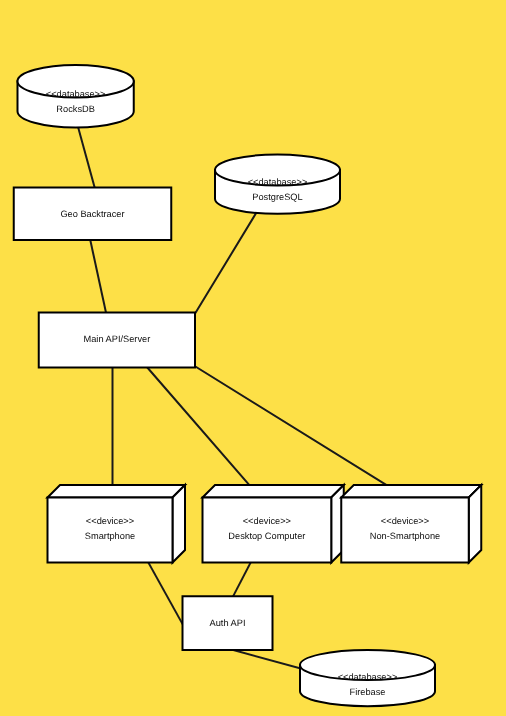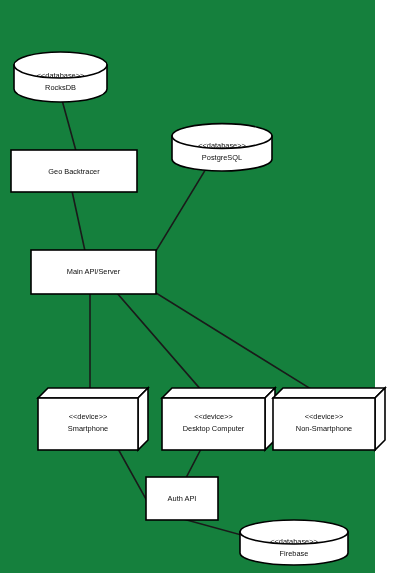--- a/index.html
+++ b/index.html
@@ -15,9 +15,9 @@
   }
   #diagram-canvas {
     position: relative;
-    width: 375px;
+    width: 405px;
     height: 573px;
-    background: #15803d;
+    background: #fde047;
   }
   svg#uml {
     display: block;

